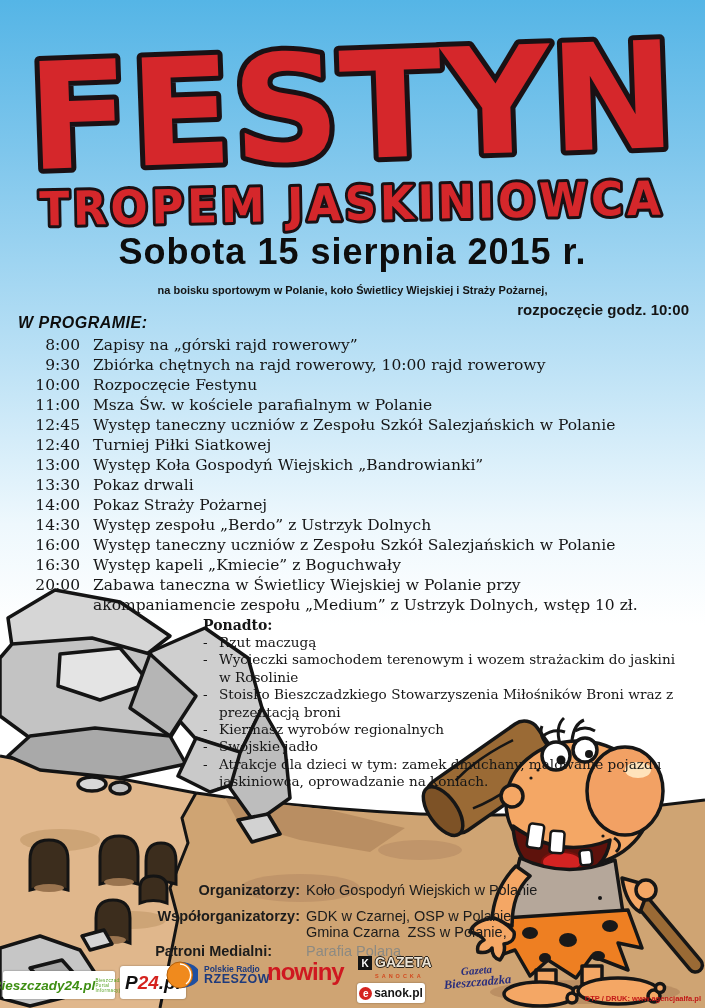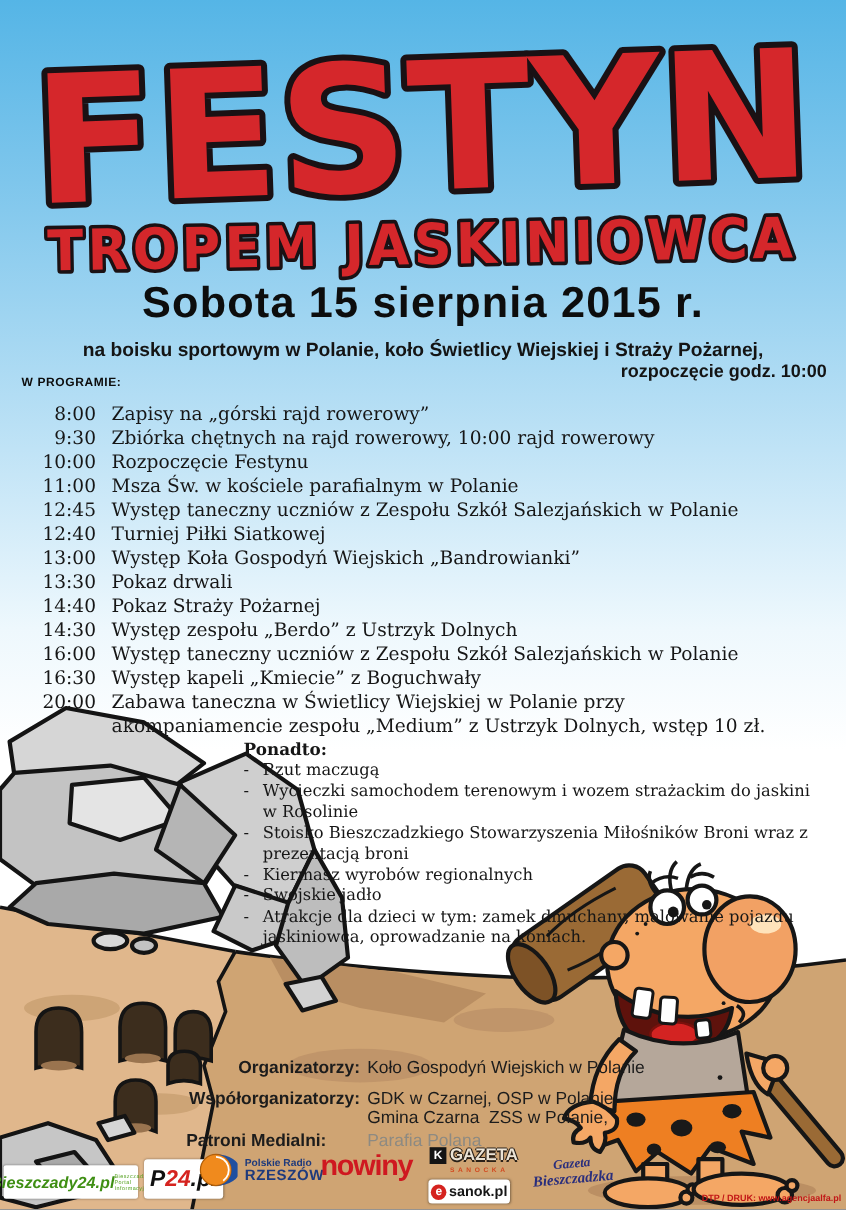--- a/index.html
+++ b/index.html
@@ -16,7 +16,7 @@
   .date-line{position:absolute;top:231px;left:0;width:705px;text-align:center;
     font-weight:700;font-size:36px;letter-spacing:1px;color:#0d0d0d;}
   .loc-line{position:absolute;top:284px;left:0;width:705px;text-align:center;
-    font-weight:700;font-size:16px;color:#141414;}
+    font-weight:700;font-size:11px;color:#141414;}
   .start-line{position:absolute;top:301px;left:0;width:689px;text-align:right;
     font-weight:700;font-size:15px;color:#141414;}
   .prog-head{position:absolute;top:314px;left:18px;font-weight:700;font-size:10px;letter-spacing:.5px;color:#0d0d0d;z-index:3;}

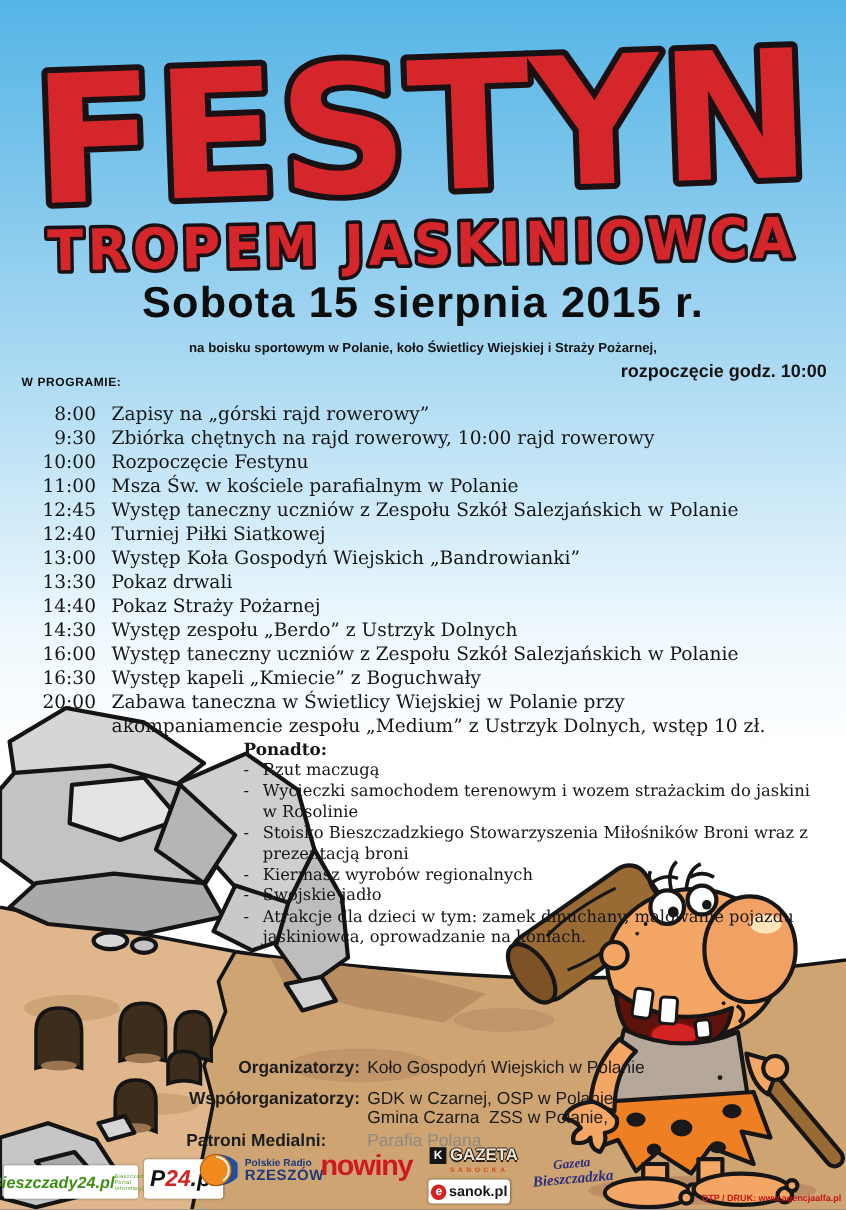--- a/index.html
+++ b/index.html
@@ -19,7 +19,7 @@
     font-weight:700;font-size:11px;color:#141414;}
   .start-line{position:absolute;top:301px;left:0;width:689px;text-align:right;
     font-weight:700;font-size:15px;color:#141414;}
-  .prog-head{position:absolute;top:314px;left:18px;font-weight:700;font-size:10px;letter-spacing:.5px;color:#0d0d0d;z-index:3;}
+  .prog-head{position:absolute;top:314px;left:18px;font-weight:700;font-size:16px;letter-spacing:.5px;color:#0d0d0d;z-index:3;font-style:italic;}
   .schedule{position:absolute;top:335px;left:32px;z-index:3;font-family:"DejaVu Serif",serif;font-size:15.5px;color:#161616;}
   .srow{display:flex;line-height:20px;}
   .stime{flex:0 0 48px;text-align:right;}

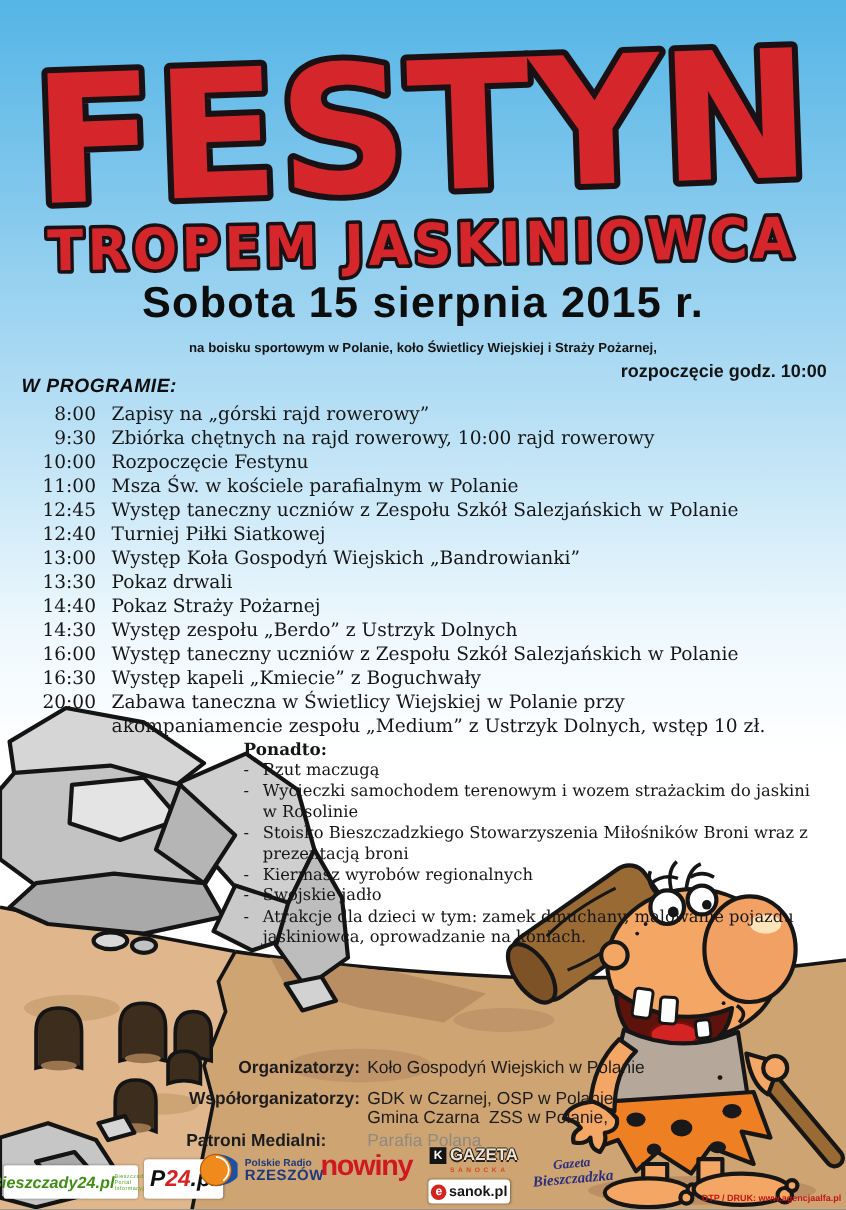--- a/index.html
+++ b/index.html
@@ -120,7 +120,7 @@
         <span class="sevent">Pokaz drwali</span>
       </div>
     <div class="srow">
-        <span class="stime">14:40</span>
+        <span class="stime">14:00</span>
         <span class="sevent">Pokaz Straży Pożarnej</span>
       </div>
     <div class="srow">

